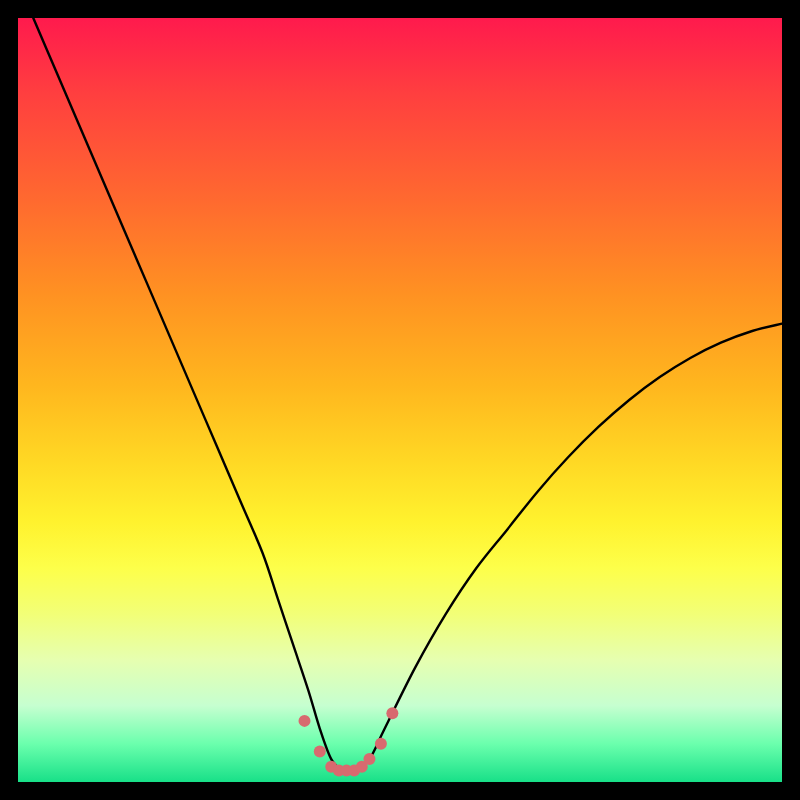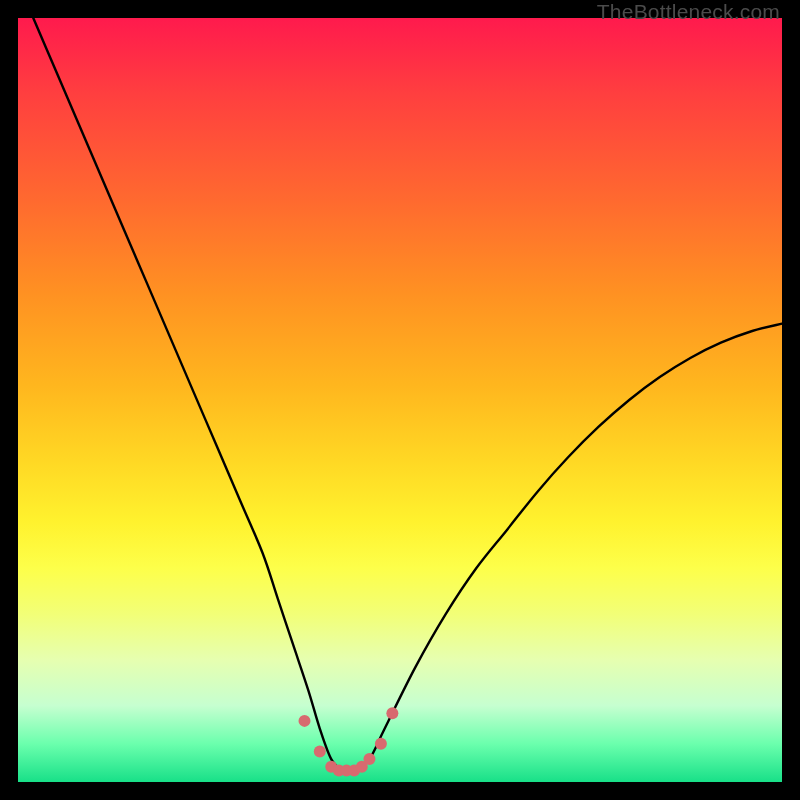--- a/index.html
+++ b/index.html
@@ -81,7 +81,6 @@
         </g>
     </svg>
   </div>
-  <div class="watermark">TheBottleneck.com</div>
 </div>
 
 </body></html>

